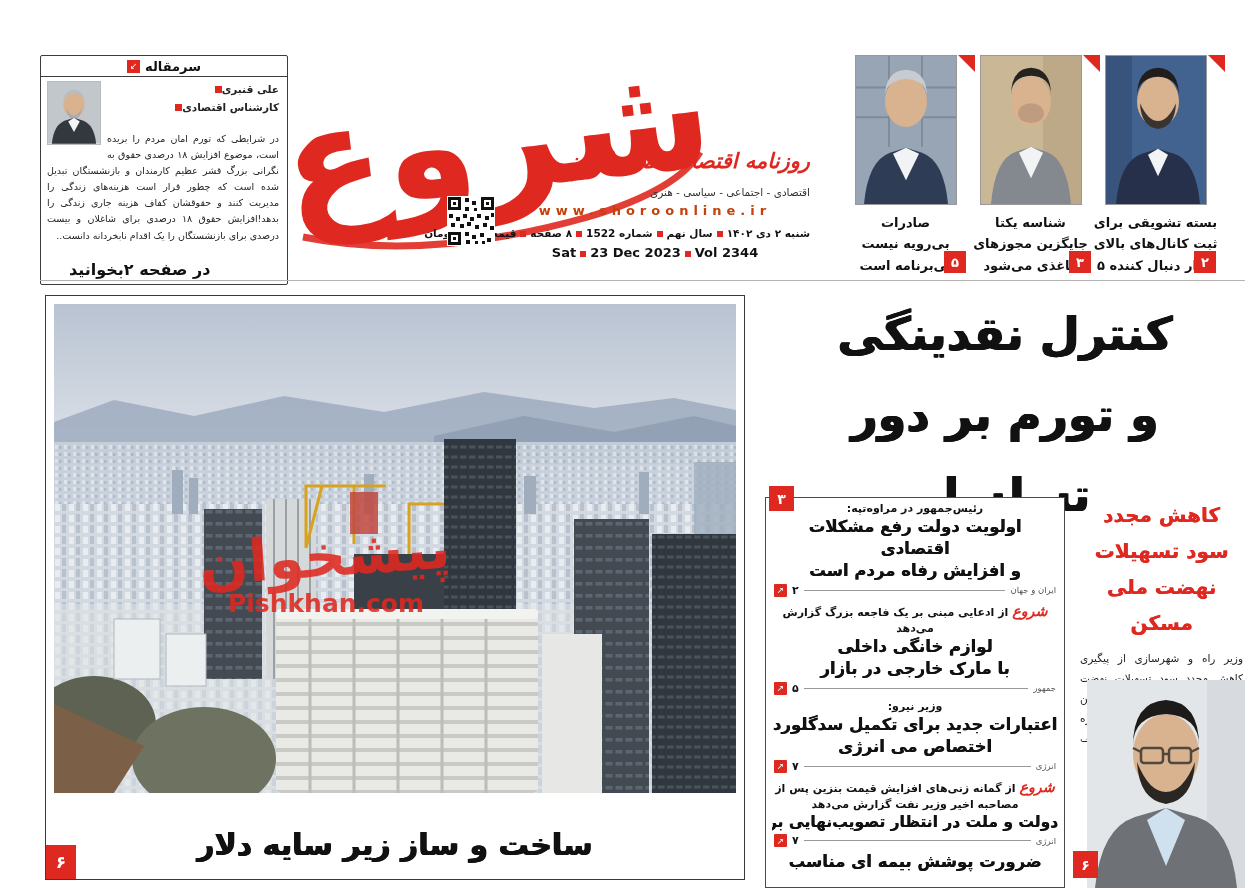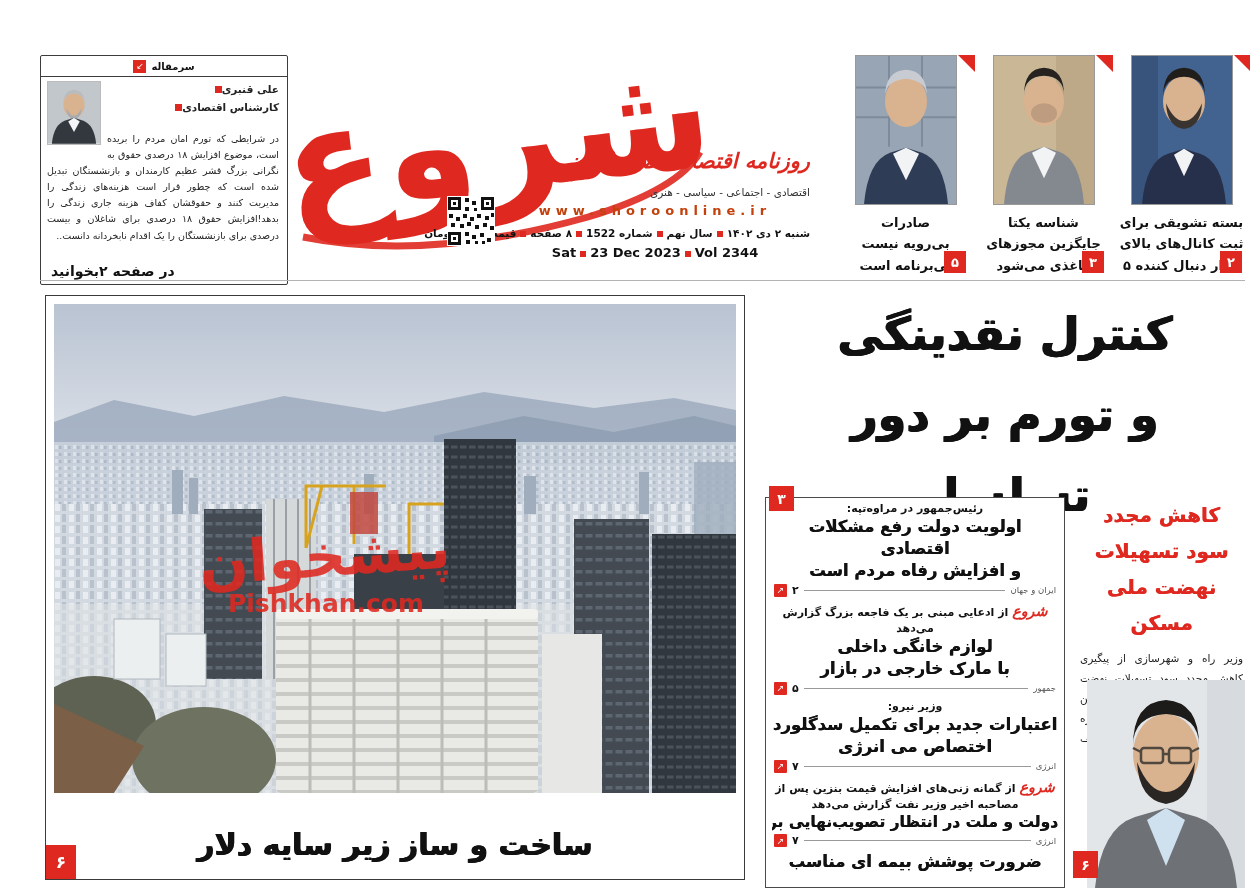--- a/index.html
+++ b/index.html
@@ -17,7 +17,7 @@
             justify-content:center; gap:5px; direction:ltr; }
   .ed-icon{ width:13px; height:13px; background:var(--accent); color:#fff; font-size:9px;
             display:flex; align-items:center; justify-content:center; }
-  .ed-head b{ font-size:10px; }
+  .ed-head b{ font-size:13px; }
   .ed-title{ padding:6px 10px 2px 6px; font-size:15.5px; font-weight:bold; line-height:1.5;
              text-align:right; }
   .ed-flow{ padding:4px 8px 0 6px; font-size:9.5px; line-height:1.7; text-align:justify; color:#222; }

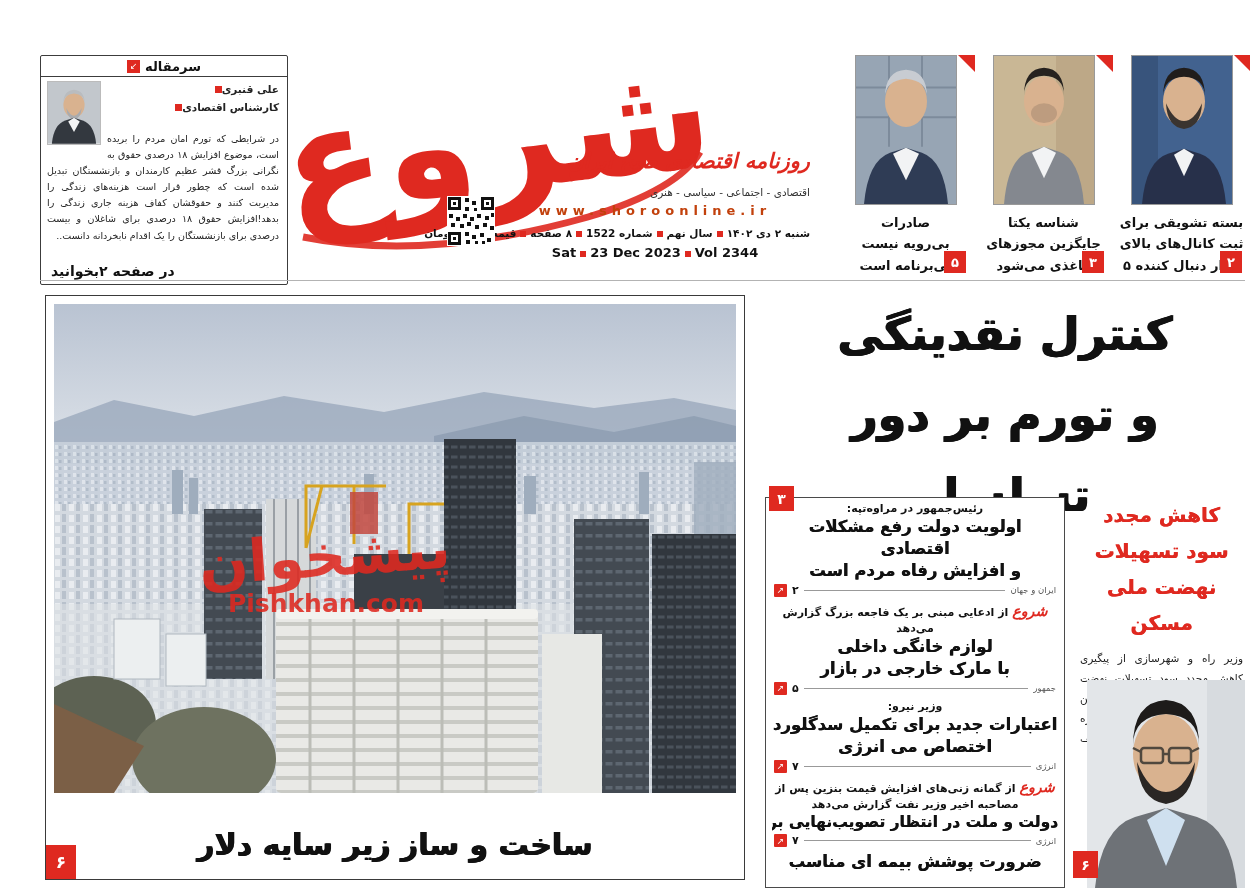--- a/index.html
+++ b/index.html
@@ -44,7 +44,7 @@
 
   
   .topcards{ position:absolute; left:843px; top:55px; width:402px; height:214px;
-             display:flex; direction:ltr; gap:13px; }
+             display:flex; direction:ltr; }
   .tcard{ position:relative; width:125px; }
   .tphoto{ position:relative; width:102px; height:150px; margin:0 auto; border:1px solid #999; }
   .tphoto svg{ width:100%; height:100%; display:block; }

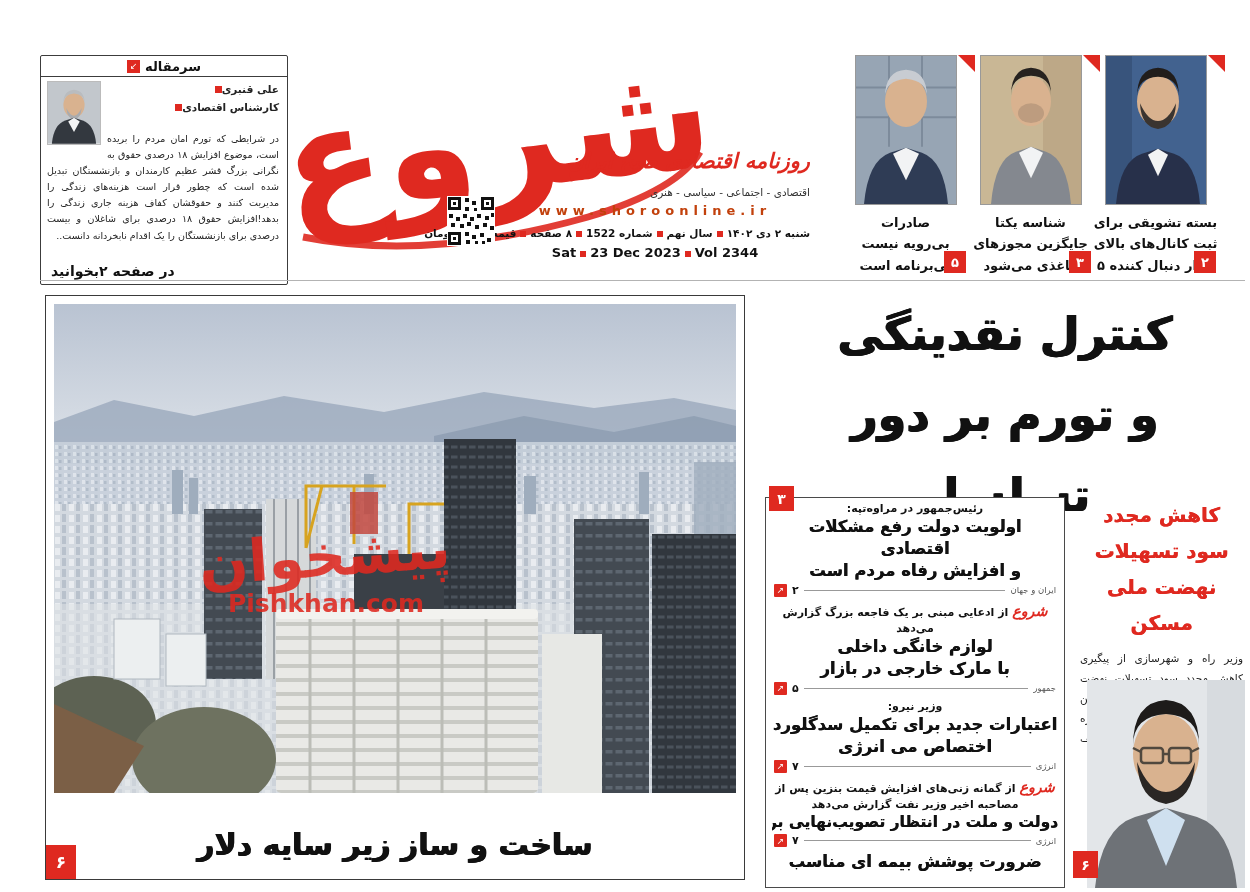--- a/index.html
+++ b/index.html
@@ -25,7 +25,7 @@
   .author-line{ font-size:10.5px; font-weight:bold; display:flex; align-items:center; gap:0; }
   .rb{ display:inline-block; width:7px; height:7px; background:var(--accent); flex:0 0 auto; }
   .ed-body{ margin-top:14px; }
-  .ed-foot{ position:absolute; bottom:5px; left:10px; font-size:14px; font-weight:bold; }
+  .ed-foot{ position:absolute; bottom:5px; left:28px; font-size:16px; font-weight:bold; }
 
   
   .logo-wrap{ position:absolute; left:288px; top:32px; width:420px; height:222px; }

